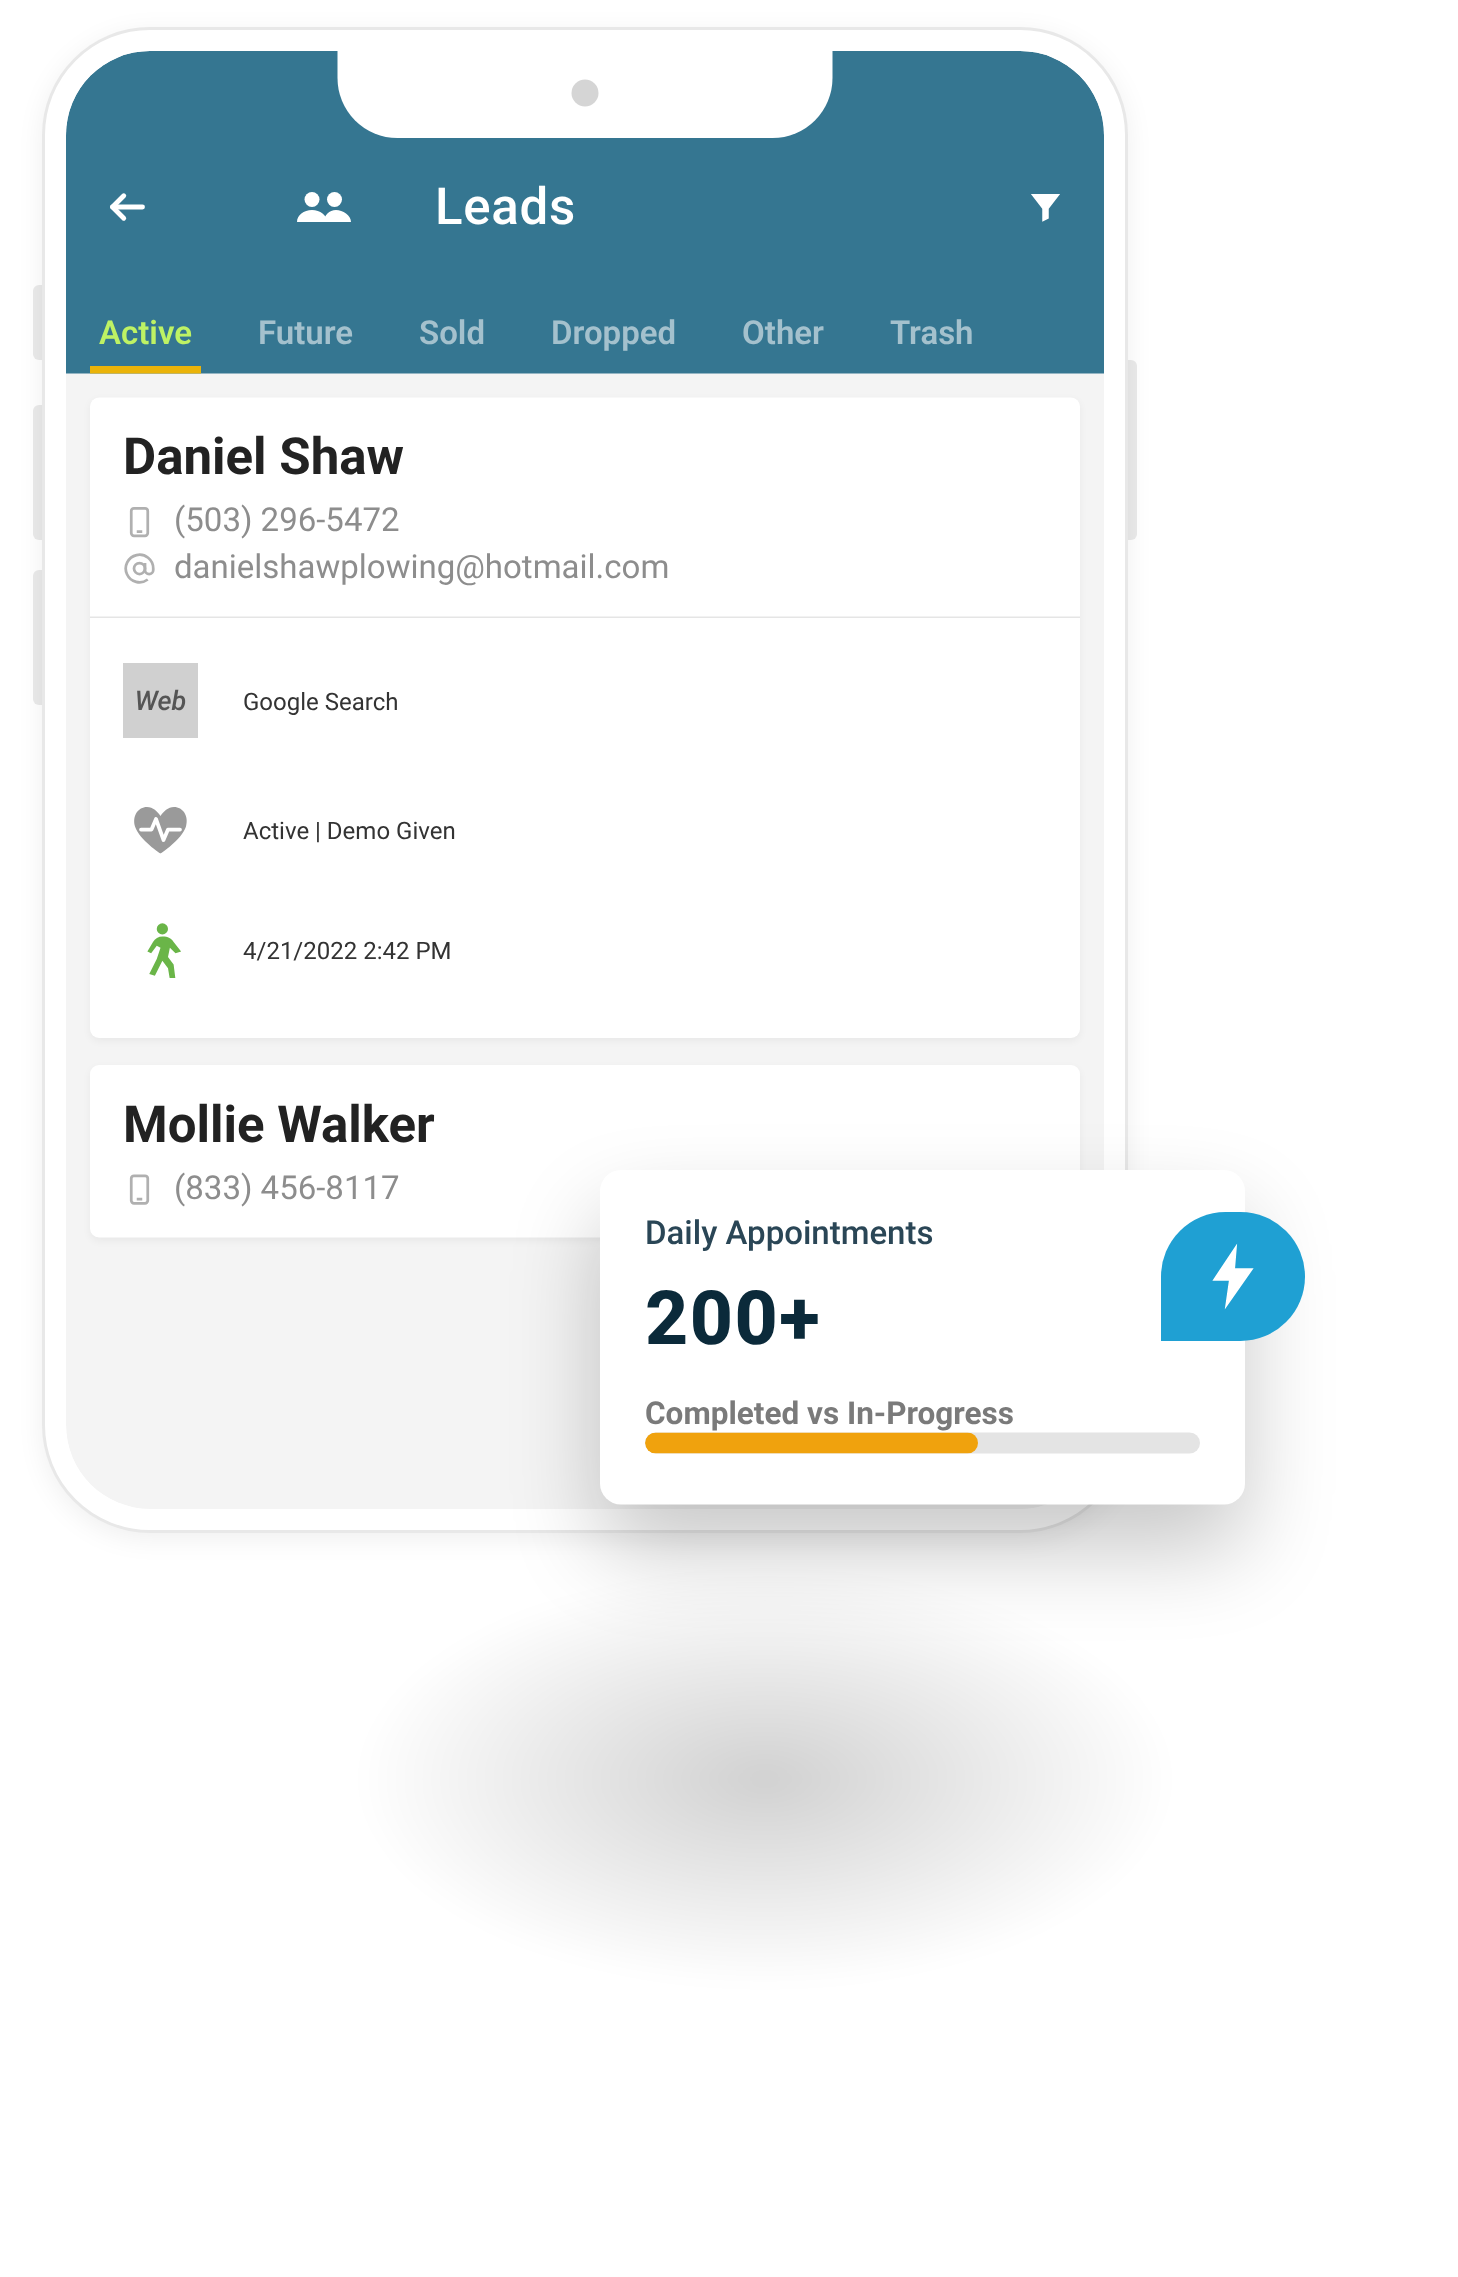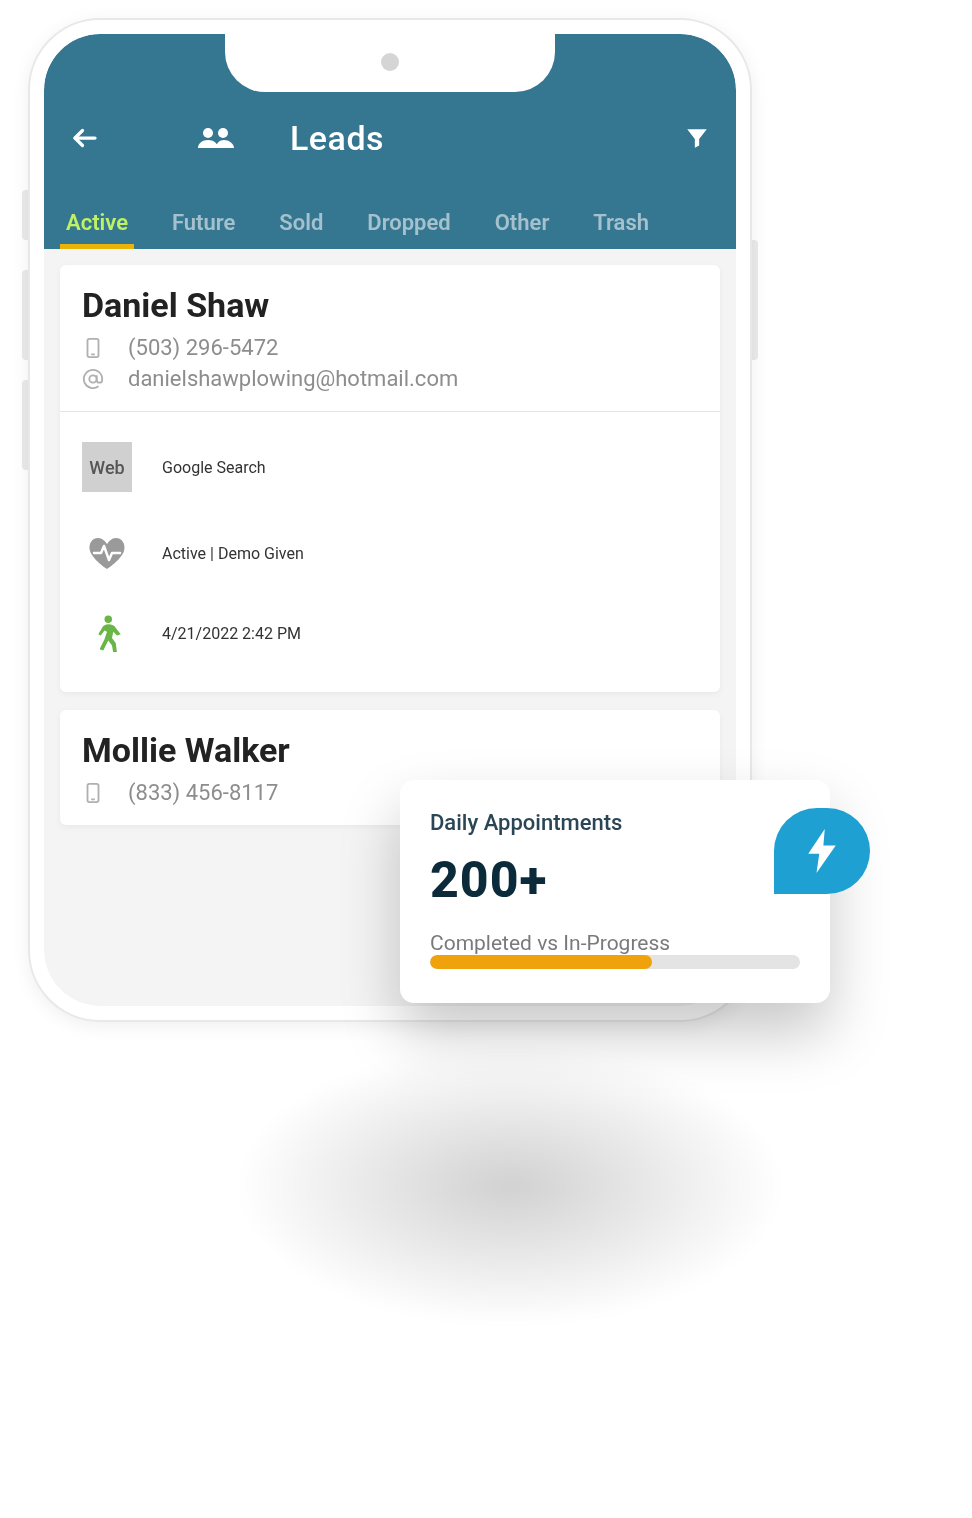--- a/index.html
+++ b/index.html
@@ -130,7 +130,7 @@
   }
   .card-top { padding: 20px 22px 14px 22px; border-bottom: 1px solid #e5e5e5; }
   .lead-name { font-size: 34px; font-weight: 700; color: #222; margin-bottom: 10px; }
-  .contact-line { display: flex; align-items: center; gap: 24px; color: #8d8d8d; font-size: 22px; margin: 6px 0; }
+  .contact-line { display: flex; align-items: center; gap: 12px; color: #8d8d8d; font-size: 22px; margin: 6px 0; }
   .contact-line svg { width: 22px; height: 22px; flex: none; }
   .card-rows { padding: 8px 22px 18px 22px; }
   .det-row { display: flex; align-items: center; gap: 30px; padding: 22px 0; }

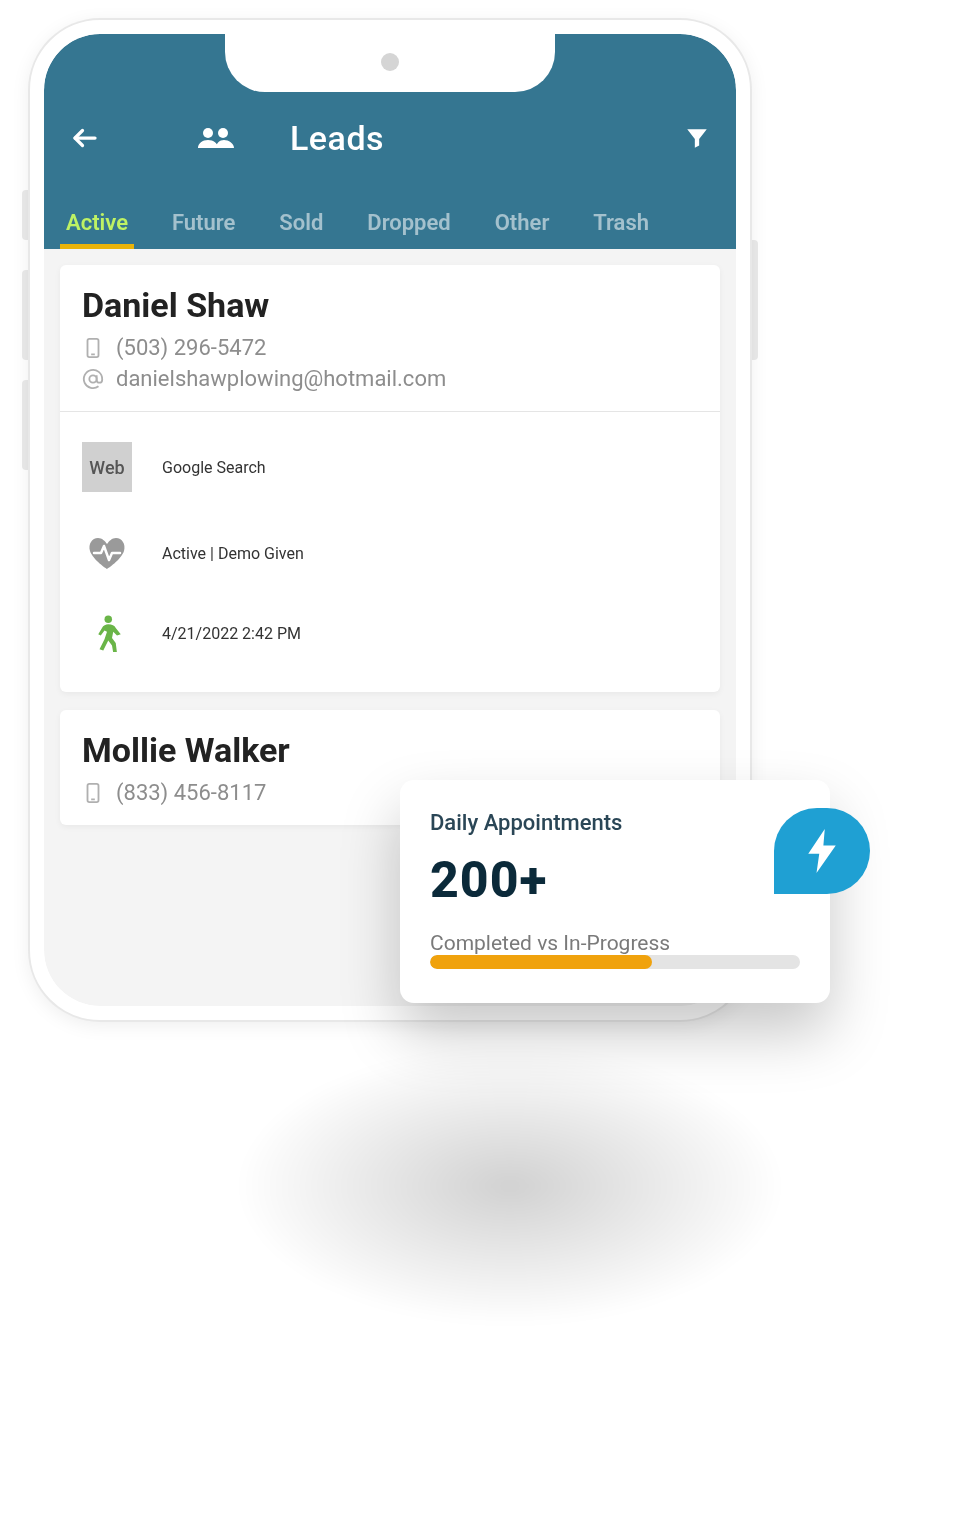--- a/index.html
+++ b/index.html
@@ -134,7 +134,7 @@
   .contact-line svg { width: 22px; height: 22px; flex: none; }
   .card-rows { padding: 8px 22px 18px 22px; }
   .det-row { display: flex; align-items: center; gap: 30px; padding: 22px 0; }
-  .det-icon { width: 50px; display: flex; justify-content: center; align-items: center; }
+  .det-icon { width: 50px; display: flex; justify-content: center; align-items: center; font-style: italic; }
   .web-badge {
     width: 56px; height: 50px;
     background: #d0d0d0;

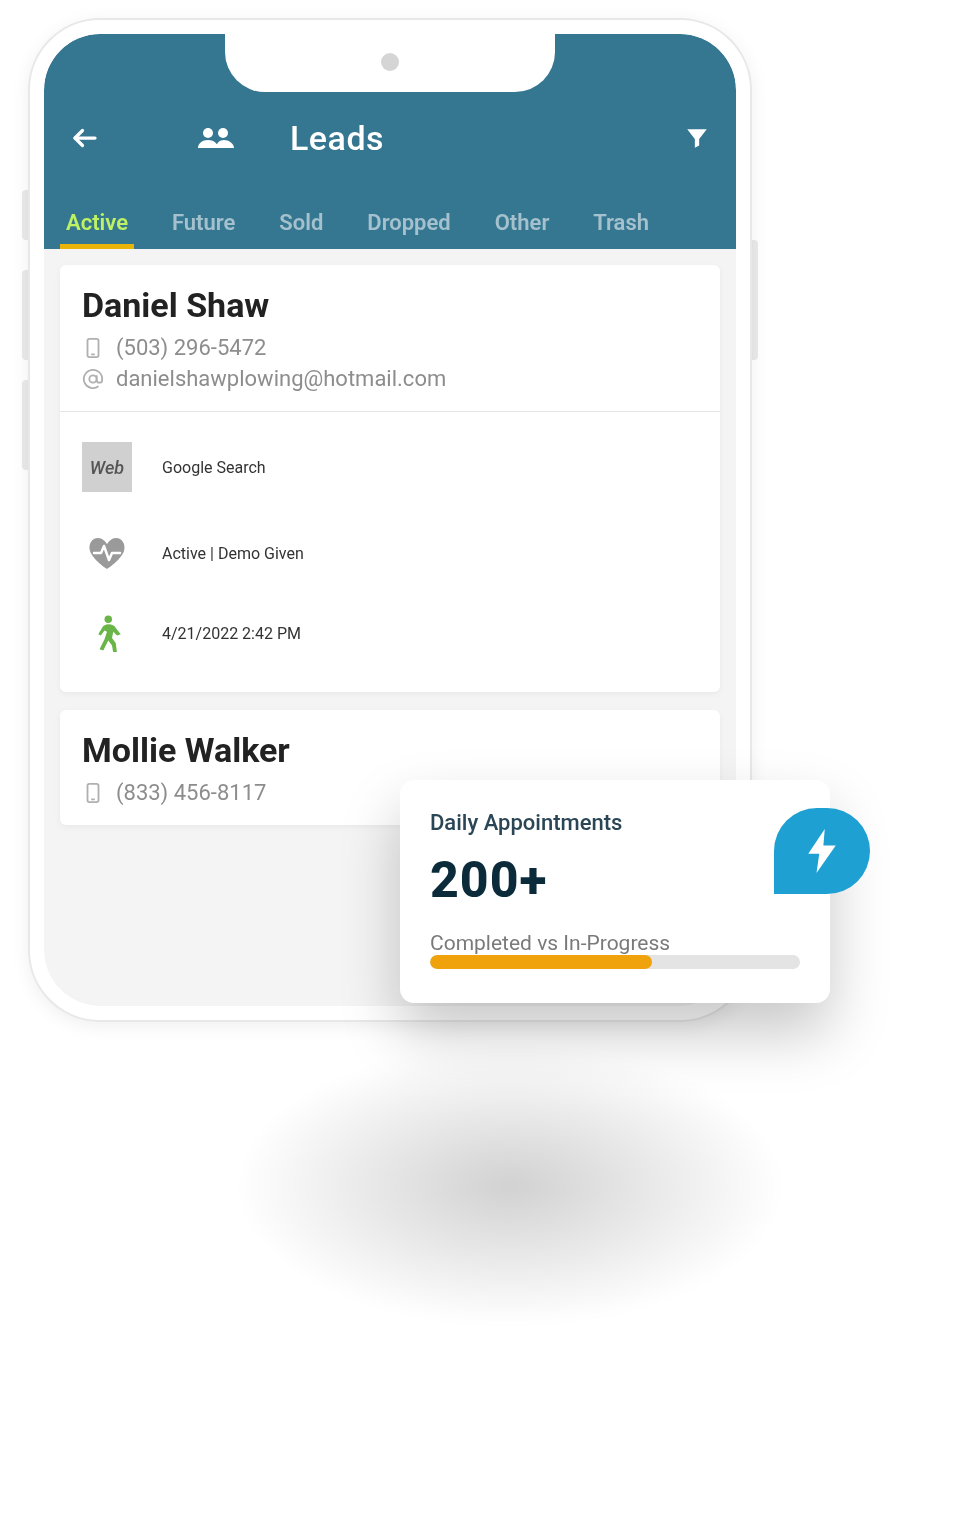--- a/index.html
+++ b/index.html
@@ -163,7 +163,7 @@
   }
   .stat-title { font-size: 22px; color: #2a4656; font-weight: 500; margin-bottom: 16px; }
   .stat-value { font-size: 50px; font-weight: 800; color: #0b2a3a; letter-spacing: 1px; margin-bottom: 22px; }
-  .stat-sub { font-size: 21px; color: #7a7a7a; font-weight: 400; }
+  .stat-sub { font-size: 21px; color: #7a7a7a; font-weight: 700; }
   .progress-track {
     width: 100%;
     height: 14px;

